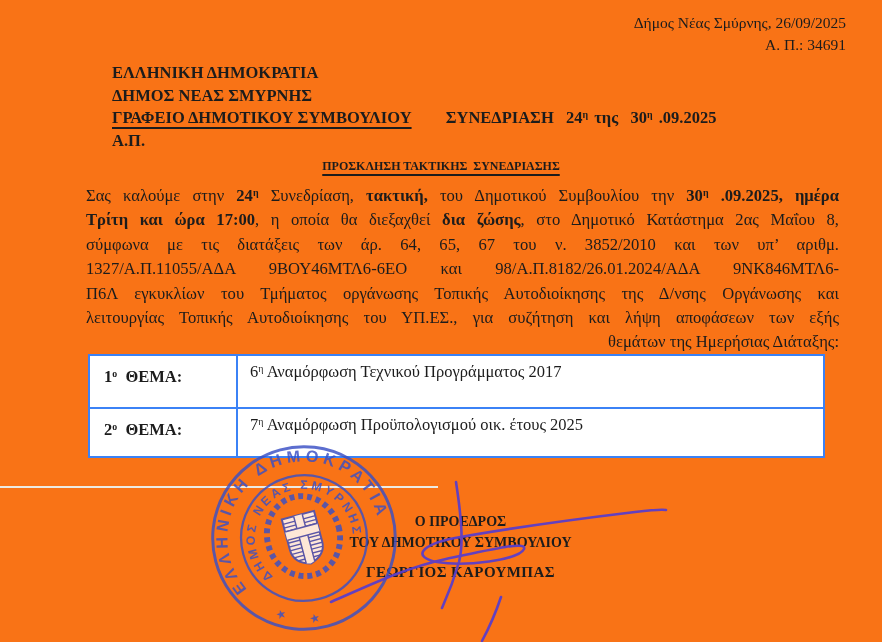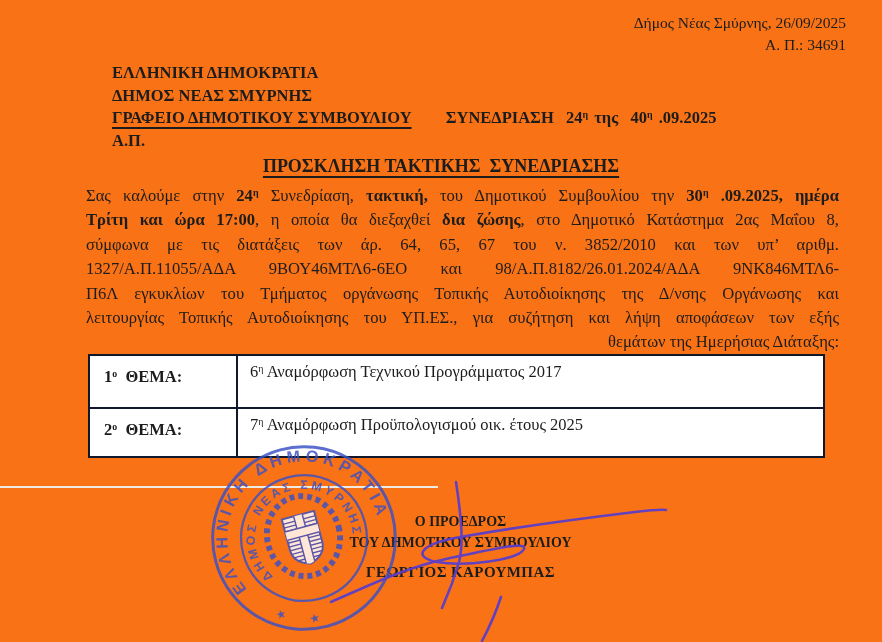--- a/index.html
+++ b/index.html
@@ -61,7 +61,7 @@
     <div>ΔΗΜΟΣ ΝΕΑΣ ΣΜΥΡΝΗΣ</div>
     <div class="office-row">
       <span class="u-office">ΓΡΑΦΕΙΟ ΔΗΜΟΤΙΚΟΥ ΣΥΜΒΟΥΛΙΟΥ</span>
-      <span class="session pre"><span class="b">ΣΥΝΕΔΡΙΑΣΗ  24</span><sup class="b">η</sup><span class="b"> της  40</span><sup class="b">η</sup><span class="b"> .09.2025</span></span>
+      <span class="session pre"><span class="b">ΣΥΝΕΔΡΙΑΣΗ  24</span><sup class="b">η</sup><span class="b"> της  30</span><sup class="b">η</sup><span class="b"> .09.2025</span></span>
     </div>
     <div>Α.Π.</div>
   </div>

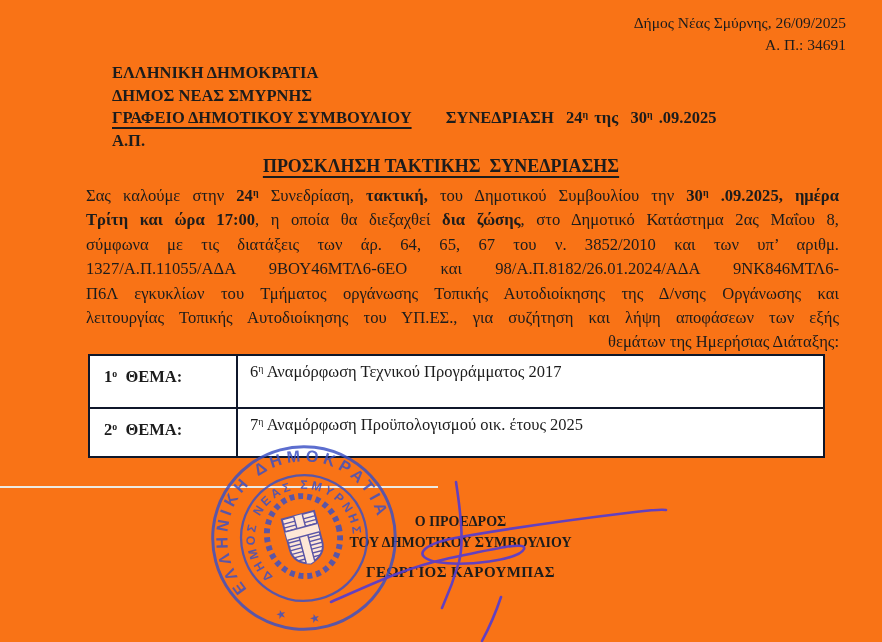--- a/index.html
+++ b/index.html
@@ -20,7 +20,7 @@
 
   .title-row{position:absolute;left:0;top:156px;width:882px;text-align:center;}
   .title-row span{
-    font-weight:bold;font-size:18px;text-decoration:underline;
+    font-weight:bold;font-size:12px;text-decoration:underline;
     text-underline-offset:4px;text-decoration-thickness:2px;
   }
 

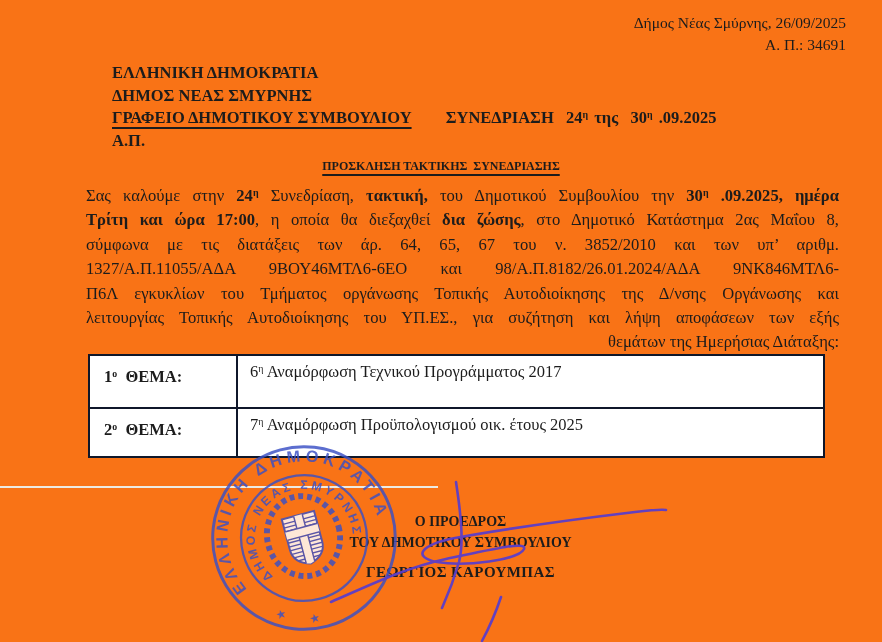--- a/index.html
+++ b/index.html
@@ -30,7 +30,7 @@
   .line.last{text-align:right;}
 
   .agenda{position:absolute;left:88px;top:354px;width:737px;border-collapse:collapse;font-size:16.5px;}
-  .agenda td{border:2px solid #0f172a;vertical-align:top;background:#fff;}
+  .agenda td{border:2px solid #3b82f6;vertical-align:top;background:#fff;}
   .agenda td.lab{width:128px;font-weight:bold;padding:11px 4px 0 14px;white-space:pre-wrap;}
   .agenda td.top{padding:6px 8px 0 12px;white-space:pre-wrap;}
   .agenda tr.r1 td{height:40px;}

